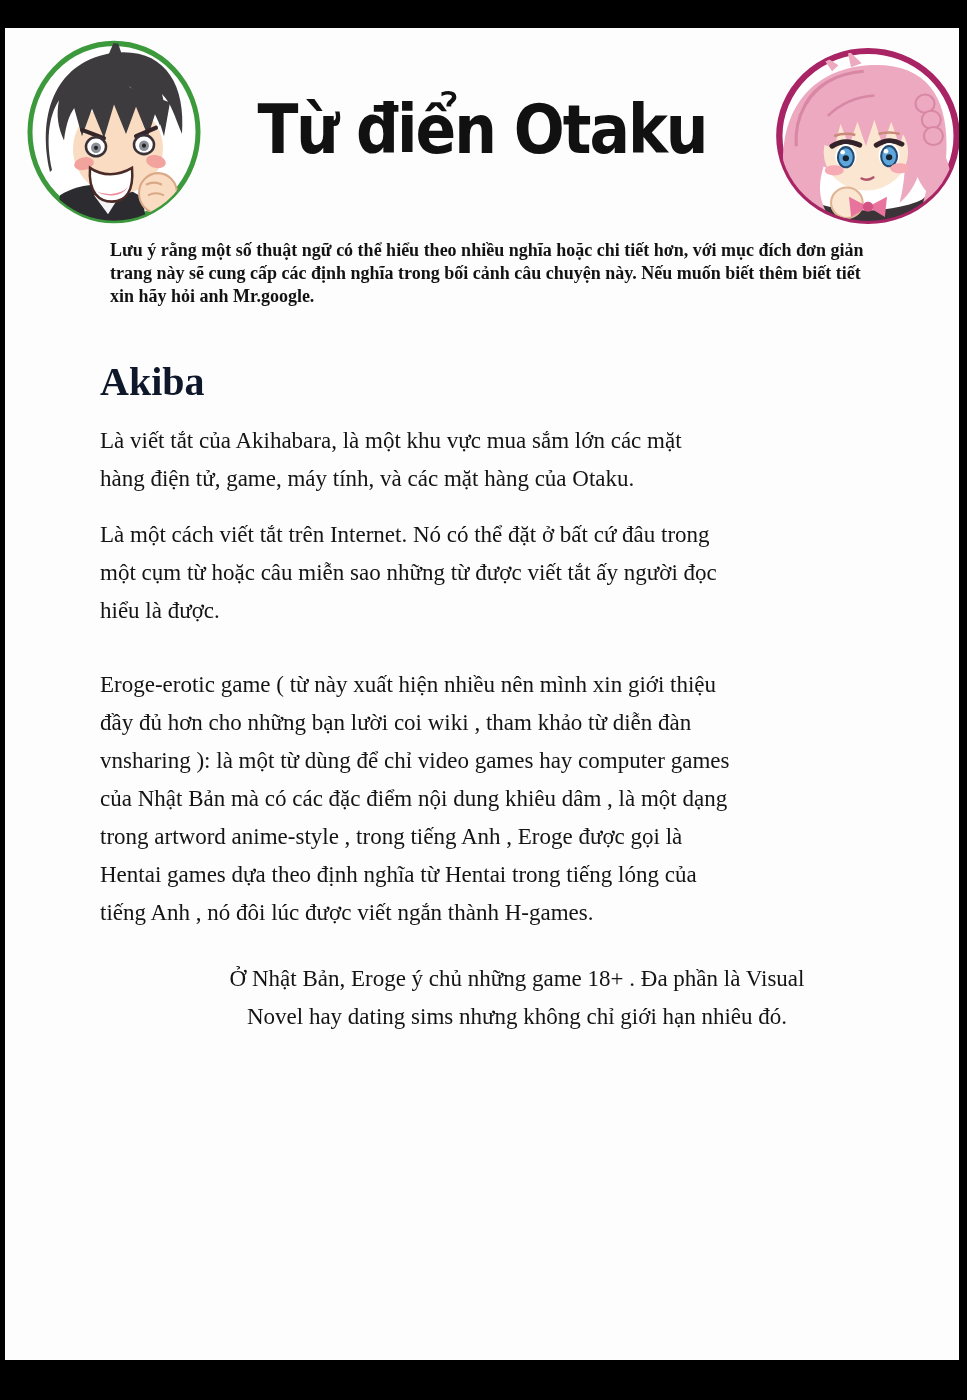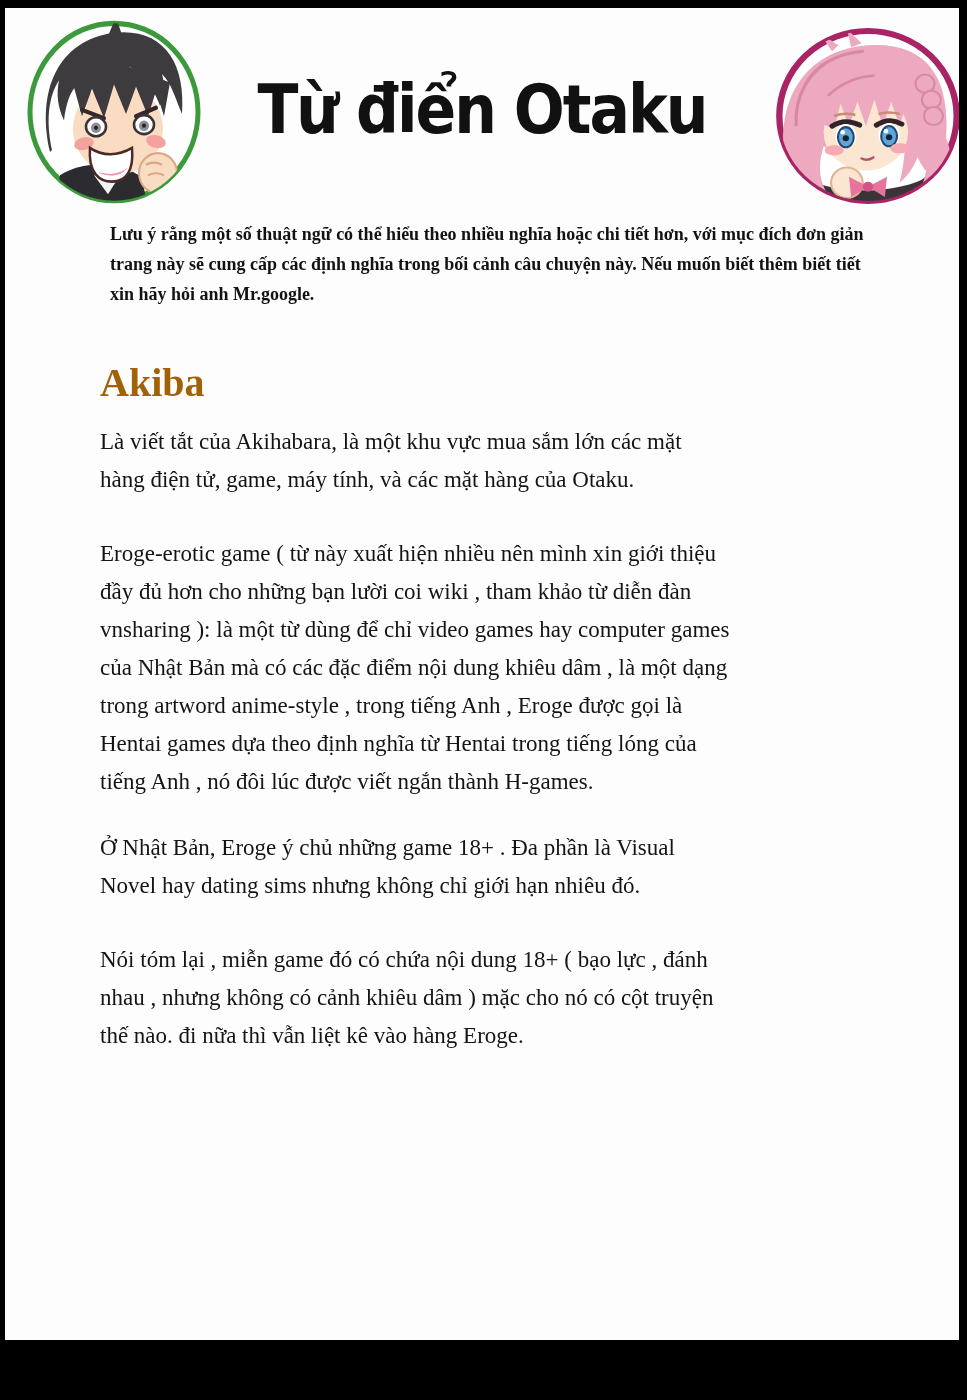--- a/index.html
+++ b/index.html
@@ -13,6 +13,7 @@
     overflow:hidden;
     font-family:"Liberation Serif",serif;
     color:#161616;
+    margin-top:20px;
   }
   header{position:relative;height:202px;}
   .avatar{position:absolute;}

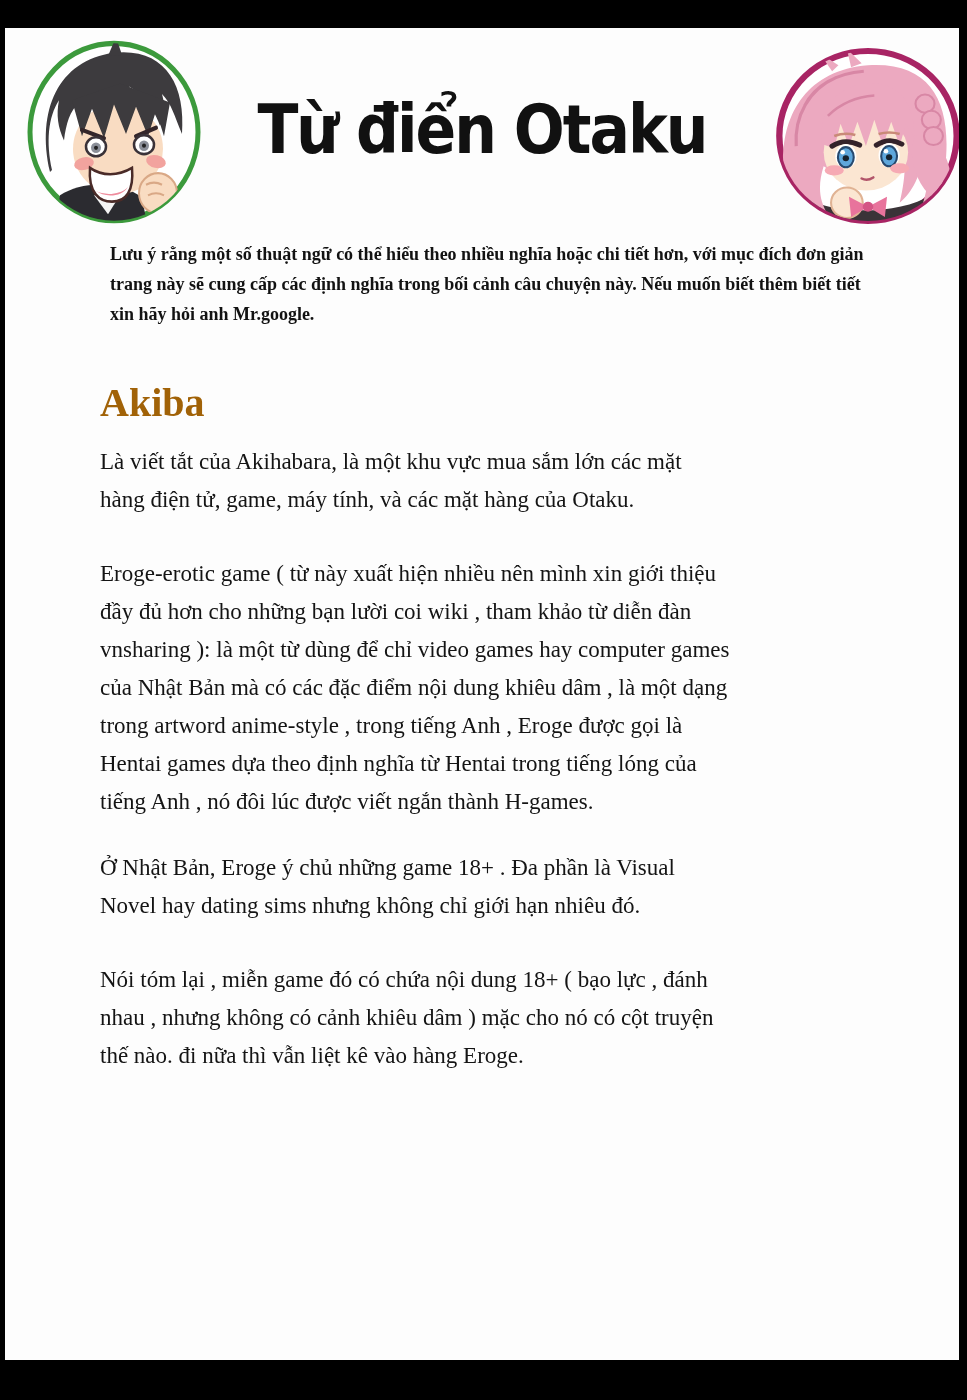--- a/index.html
+++ b/index.html
@@ -31,7 +31,7 @@
   }
   .note{
     margin:9px 40px 0 105px;
-    font-weight:700;font-size:18px;line-height:30px;
+    font-weight:700;font-size:18px;line-height:23px;
     white-space:pre;color:#121212;
   }
   main{margin:0 25px 0 95px;}

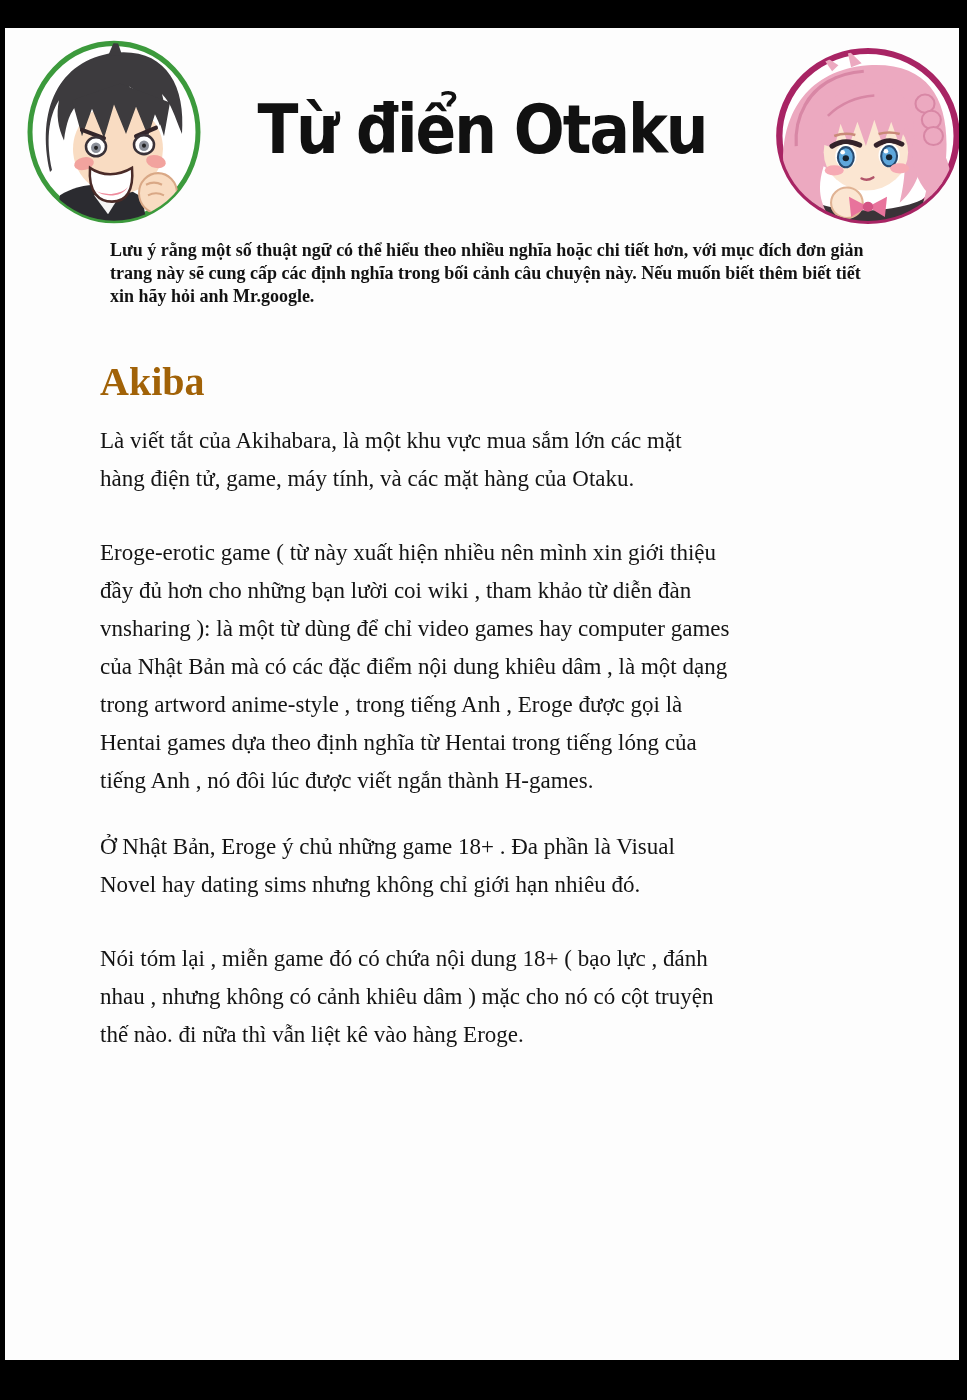--- a/index.html
+++ b/index.html
@@ -37,7 +37,7 @@
   main{margin:0 25px 0 95px;}
   .entry h2{
     margin:0;font-weight:700;font-size:40px;line-height:44px;
-    color:#a16207;font-family:"Liberation Serif",serif;
+    color:#0f172a;font-family:"Liberation Serif",serif;
   }
   .entry p{
     margin:0;font-size:23px;line-height:38px;white-space:pre;color:#141414;

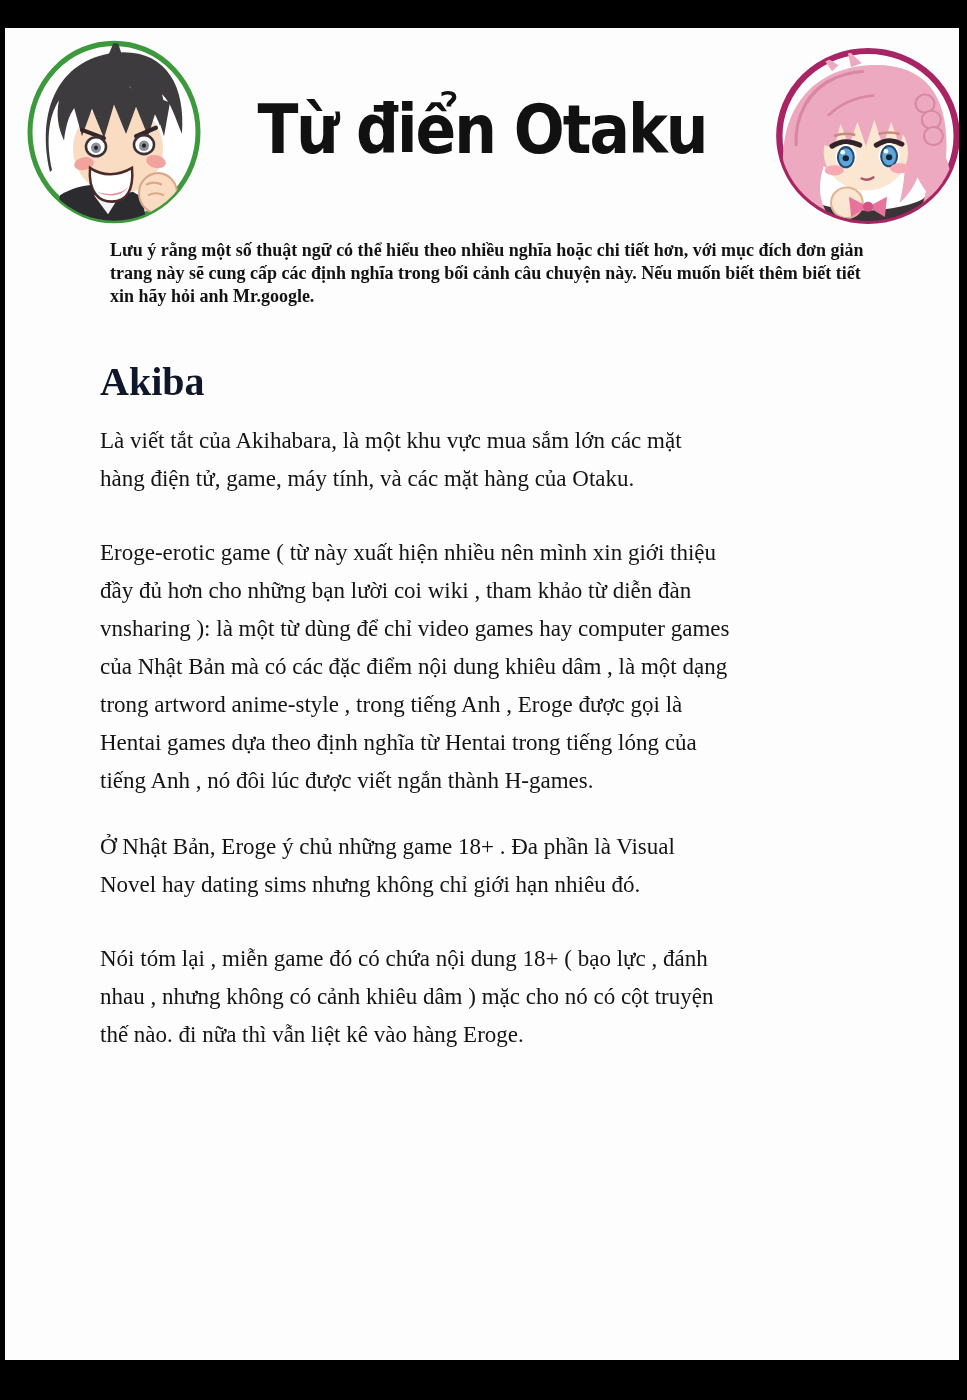--- a/index.html
+++ b/index.html
@@ -185,6 +185,9 @@
     </section>
 
     <section class="entry" id="entry-ry">
+      <p>Là một cách viết tắt trên Internet. Nó có thể đặt ở bất cứ đâu trong
+một cụm từ hoặc câu miễn sao những từ được viết tắt ấy người đọc
+hiểu là được.</p>
     </section>
 
     <section class="entry" id="entry-eroge">

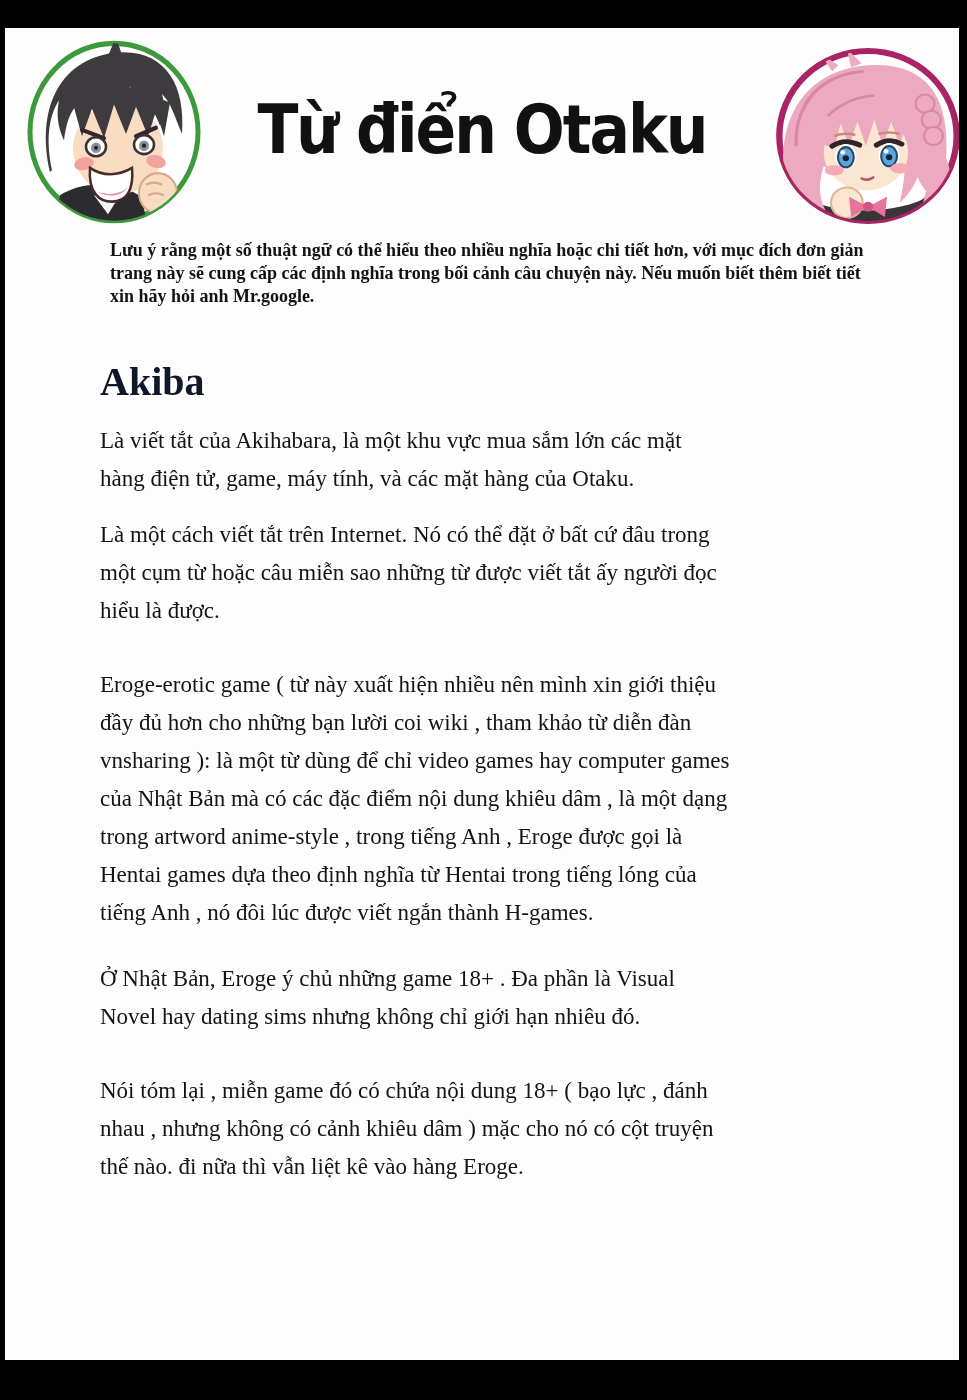--- a/index.html
+++ b/index.html
@@ -48,7 +48,7 @@
   #entry-ry p{margin-top:18px;}
   #entry-eroge h2{margin-top:38px;}
   #entry-eroge .p1{margin-top:36px;}
-  #entry-eroge .p2{margin-top:28px;}
+  #entry-eroge .p2{margin-top:28px;text-align:center;}
   #entry-eroge .p3{margin-top:36px;}
 </style>
 </head>

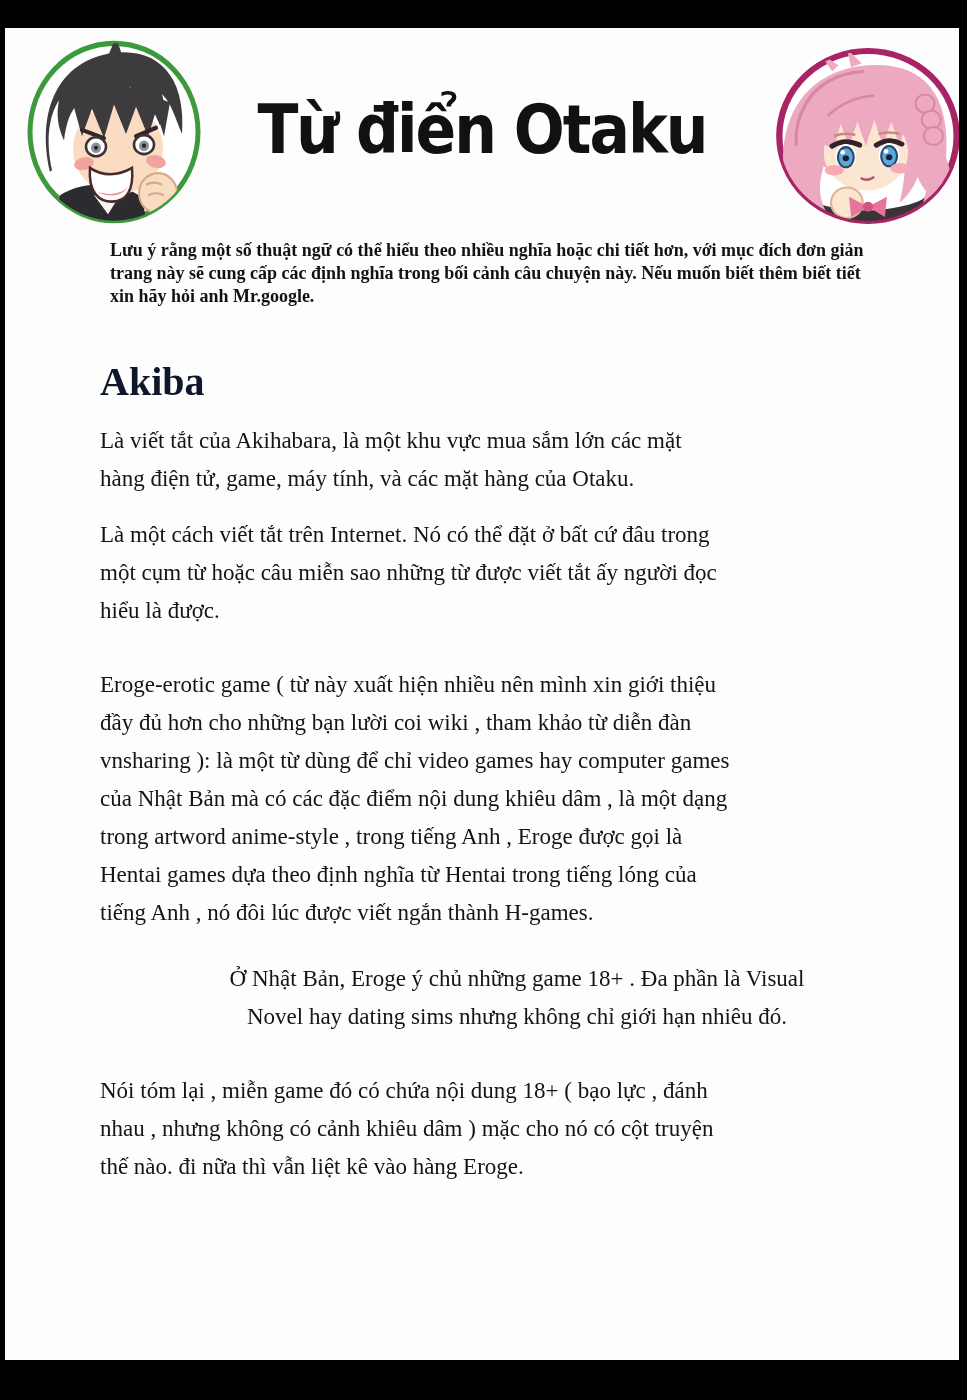--- a/index.html
+++ b/index.html
@@ -200,9 +200,6 @@
 tiếng Anh , nó đôi lúc được viết ngắn thành H-games.</p>
       <p class="p2">Ở Nhật Bản, Eroge ý chủ những game 18+ . Đa phần là Visual
 Novel hay dating sims nhưng không chỉ giới hạn nhiêu đó.</p>
-      <p class="p3">Nói tóm lại , miễn game đó có chứa nội dung 18+ ( bạo lực , đánh
-nhau , nhưng không có cảnh khiêu dâm ) mặc cho nó có cột truyện
-thế nào. đi nữa thì vẫn liệt kê vào hàng Eroge.</p>
     </section>
 
   </main>

